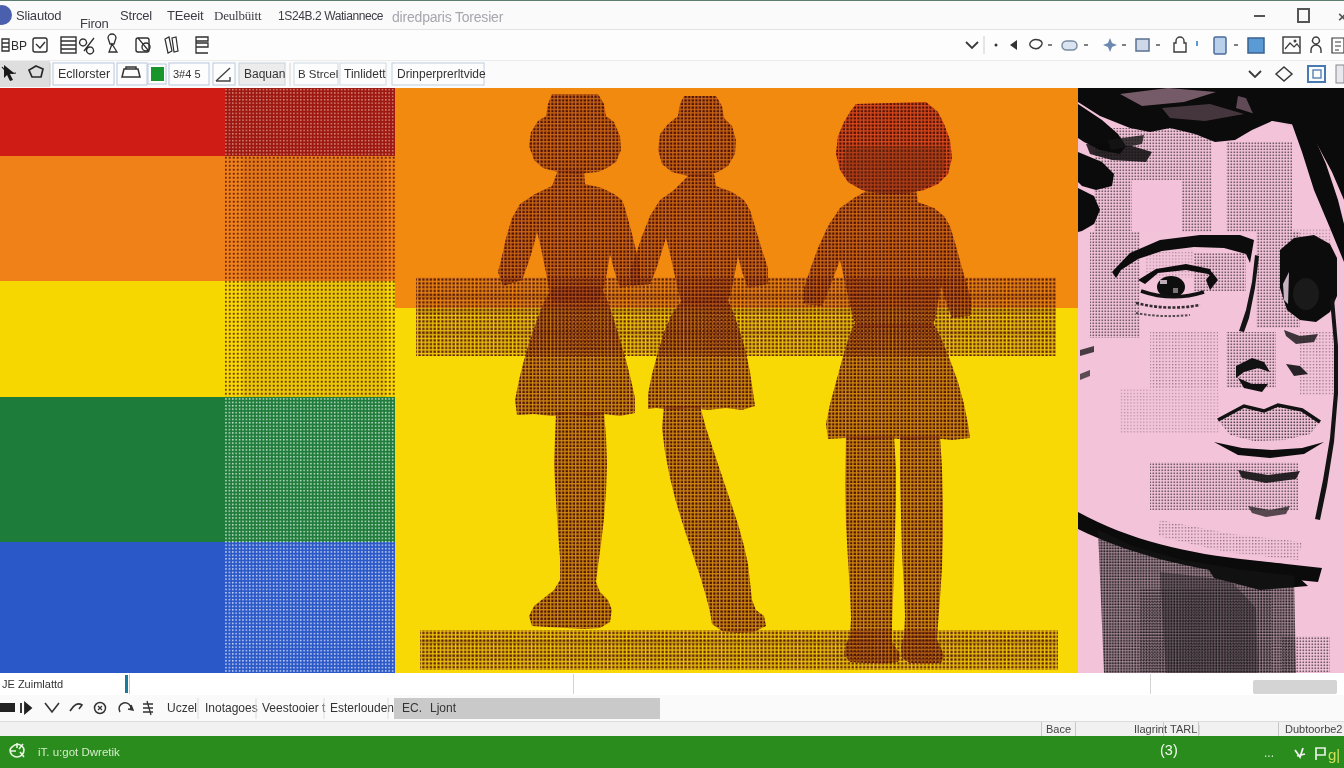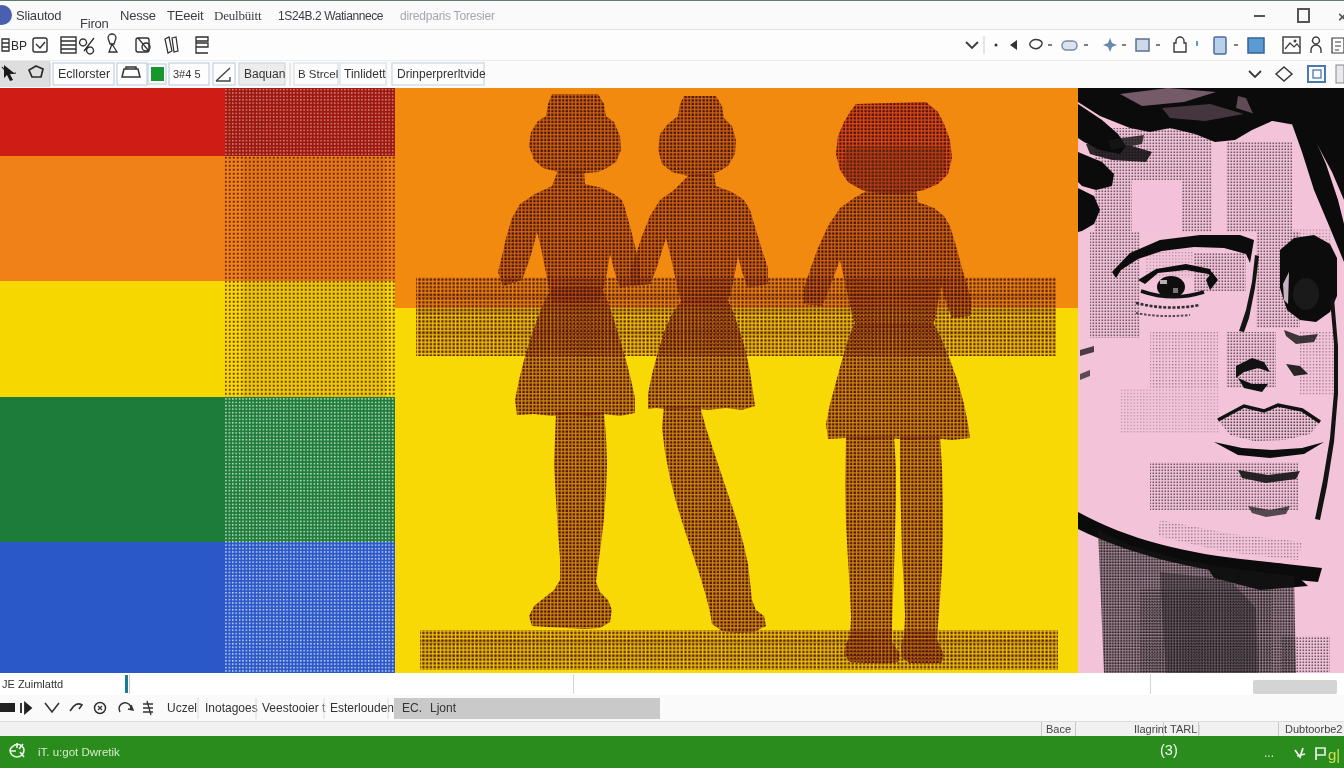--- a/index.html
+++ b/index.html
@@ -17,7 +17,7 @@
   <div class="abs" style="left:-8px;top:5px;width:20px;height:20px;border-radius:50%;background:#4a5fae;"></div>
   <div class="abs mtxt" style="left:16px;top:8px;">Sliautod</div>
   <div class="abs mtxt" style="left:80px;top:16px;">Firon</div>
-  <div class="abs mtxt" style="left:120px;top:8px;">Nesse</div>
+  <div class="abs mtxt" style="left:120px;top:8px;">Strcel</div>
   <div class="abs mtxt" style="left:167px;top:8px;">TEeeit</div>
   <div class="abs mtxt" style="left:214px;top:8px;font-family:Liberation Serif, serif;">Deulbüitt</div>
   <div class="abs mtxt" style="left:278px;top:9px;font-size:12px;letter-spacing:-0.4px;">1S24B.2 Watiannece</div>

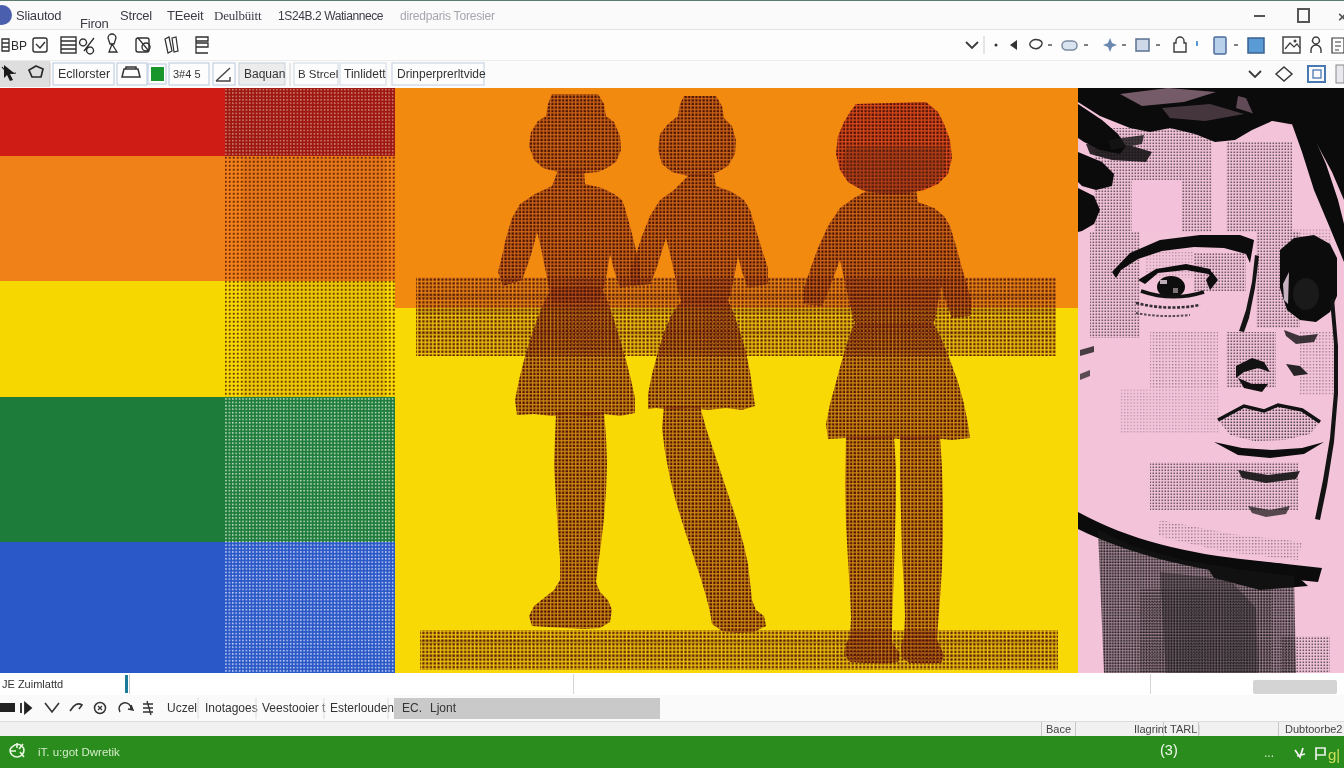--- a/index.html
+++ b/index.html
@@ -21,7 +21,7 @@
   <div class="abs mtxt" style="left:167px;top:8px;">TEeeit</div>
   <div class="abs mtxt" style="left:214px;top:8px;font-family:Liberation Serif, serif;">Deulbüitt</div>
   <div class="abs mtxt" style="left:278px;top:9px;font-size:12px;letter-spacing:-0.4px;">1S24B.2 Watiannece</div>
-  <div class="abs mtxt gray" style="left:400px;top:9px;font-size:12px;letter-spacing:-0.2px;">diredparis Toresier</div>
+  <div class="abs mtxt gray" style="left:392px;top:9px;font-size:14px;letter-spacing:-0.2px;">diredparis Toresier</div>
 
   <div class="abs" style="left:1254px;top:15px;width:11px;height:2px;background:#555;"></div>
   <div class="abs" style="left:1297px;top:8px;width:9px;height:11px;border:2px solid #555;"></div>

